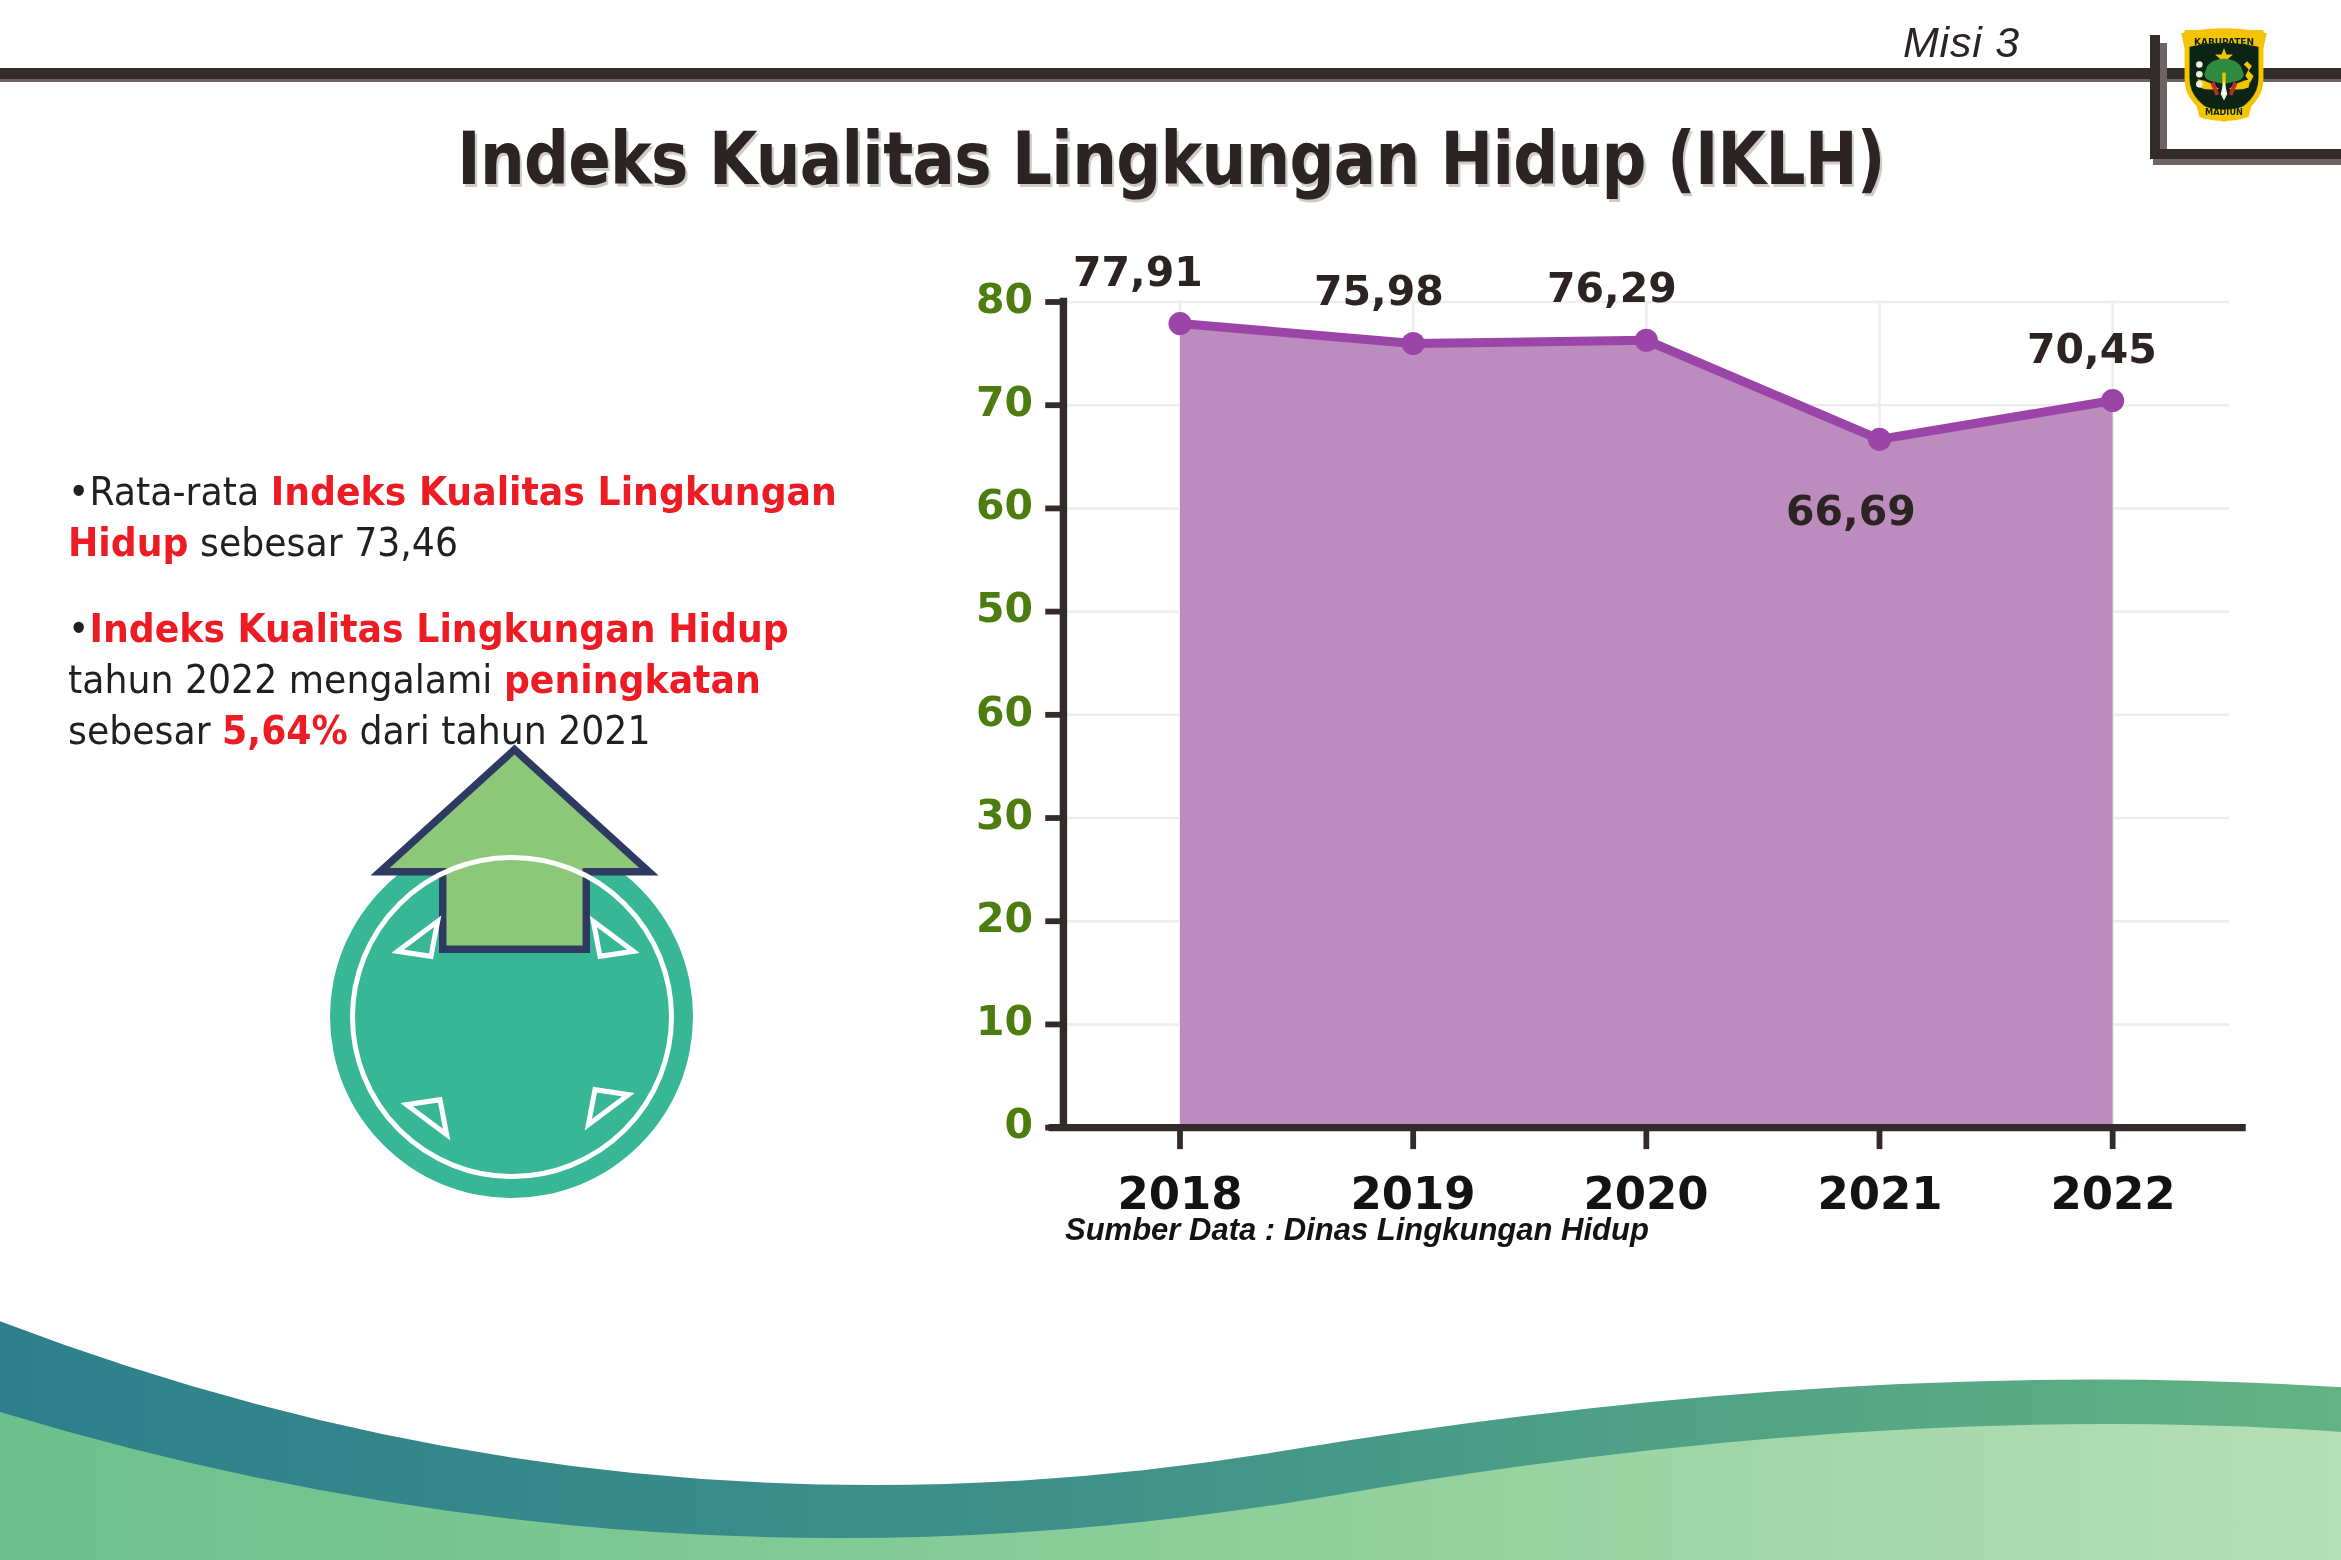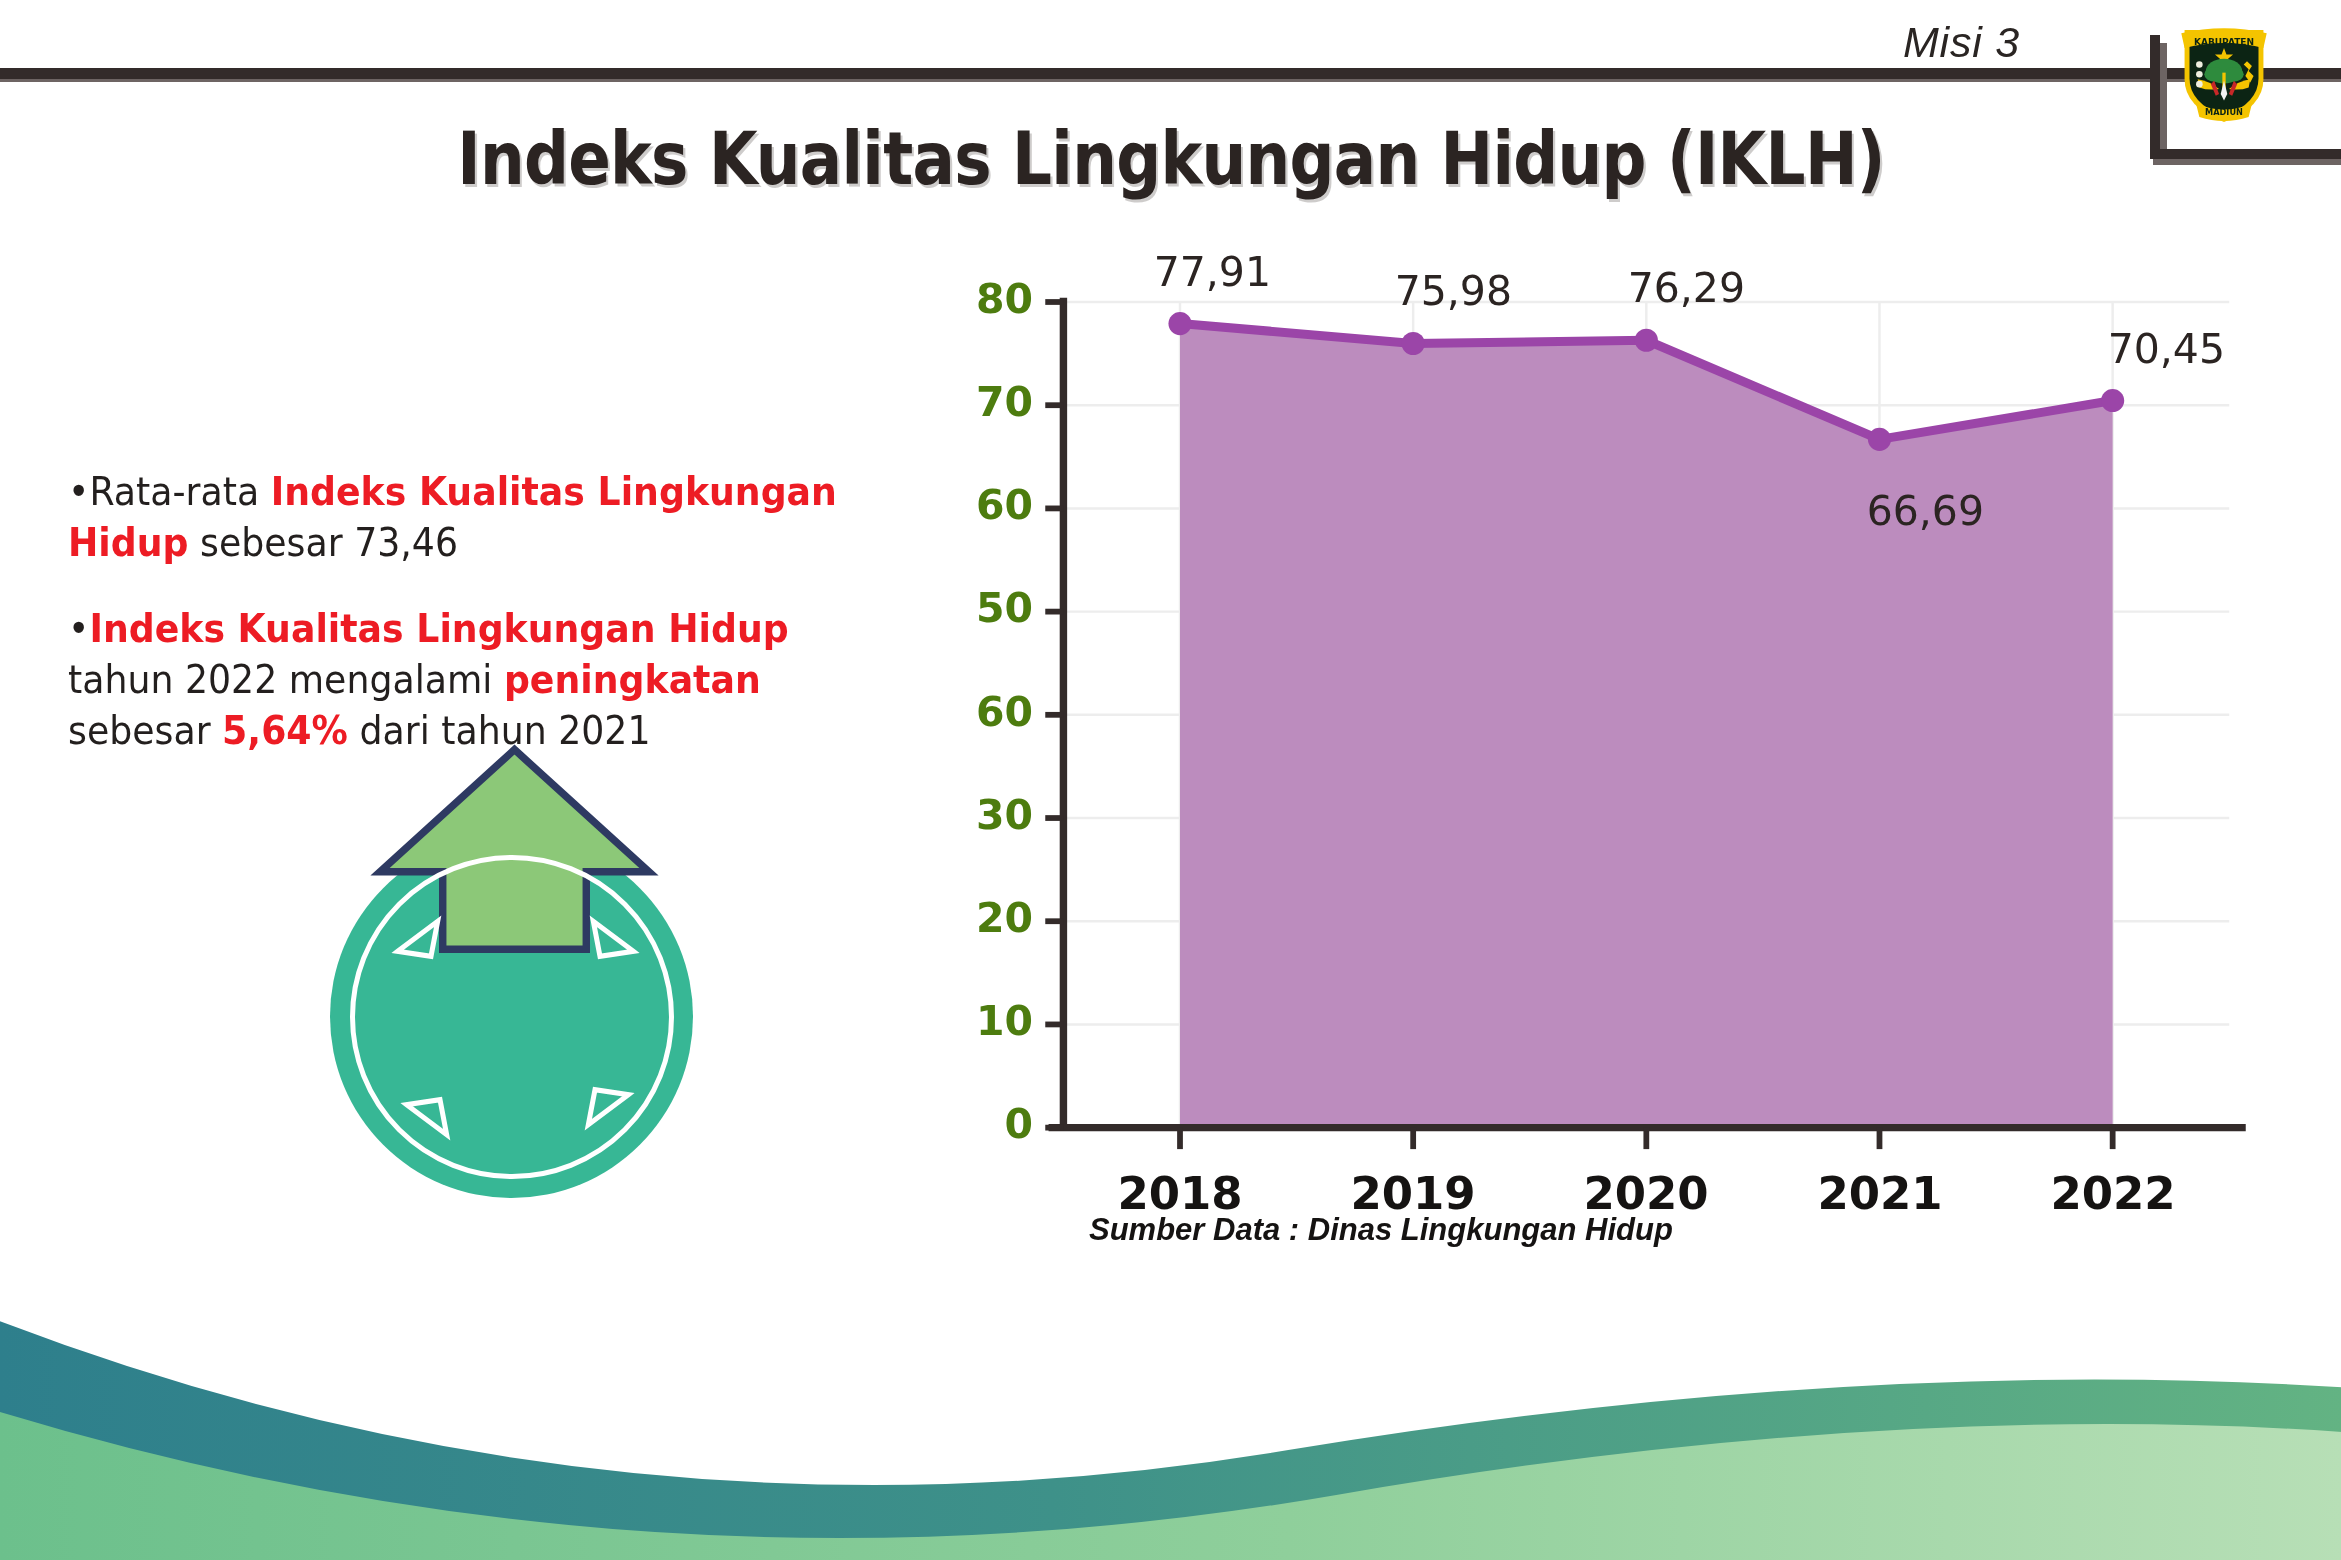--- a/index.html
+++ b/index.html
@@ -97,8 +97,8 @@
     font-size:45px;color:#151312;
   }
   .dlab{
-    position:absolute;width:198px;text-align:right;
-    font-family:"DejaVu Sans", sans-serif;font-weight:normal;
+    position:absolute;width:198px;text-align:left;
+    font-family:"DejaVu Sans", sans-serif;font-weight:bold;
     font-size:41px;color:#2b2422;
   }
   .source{

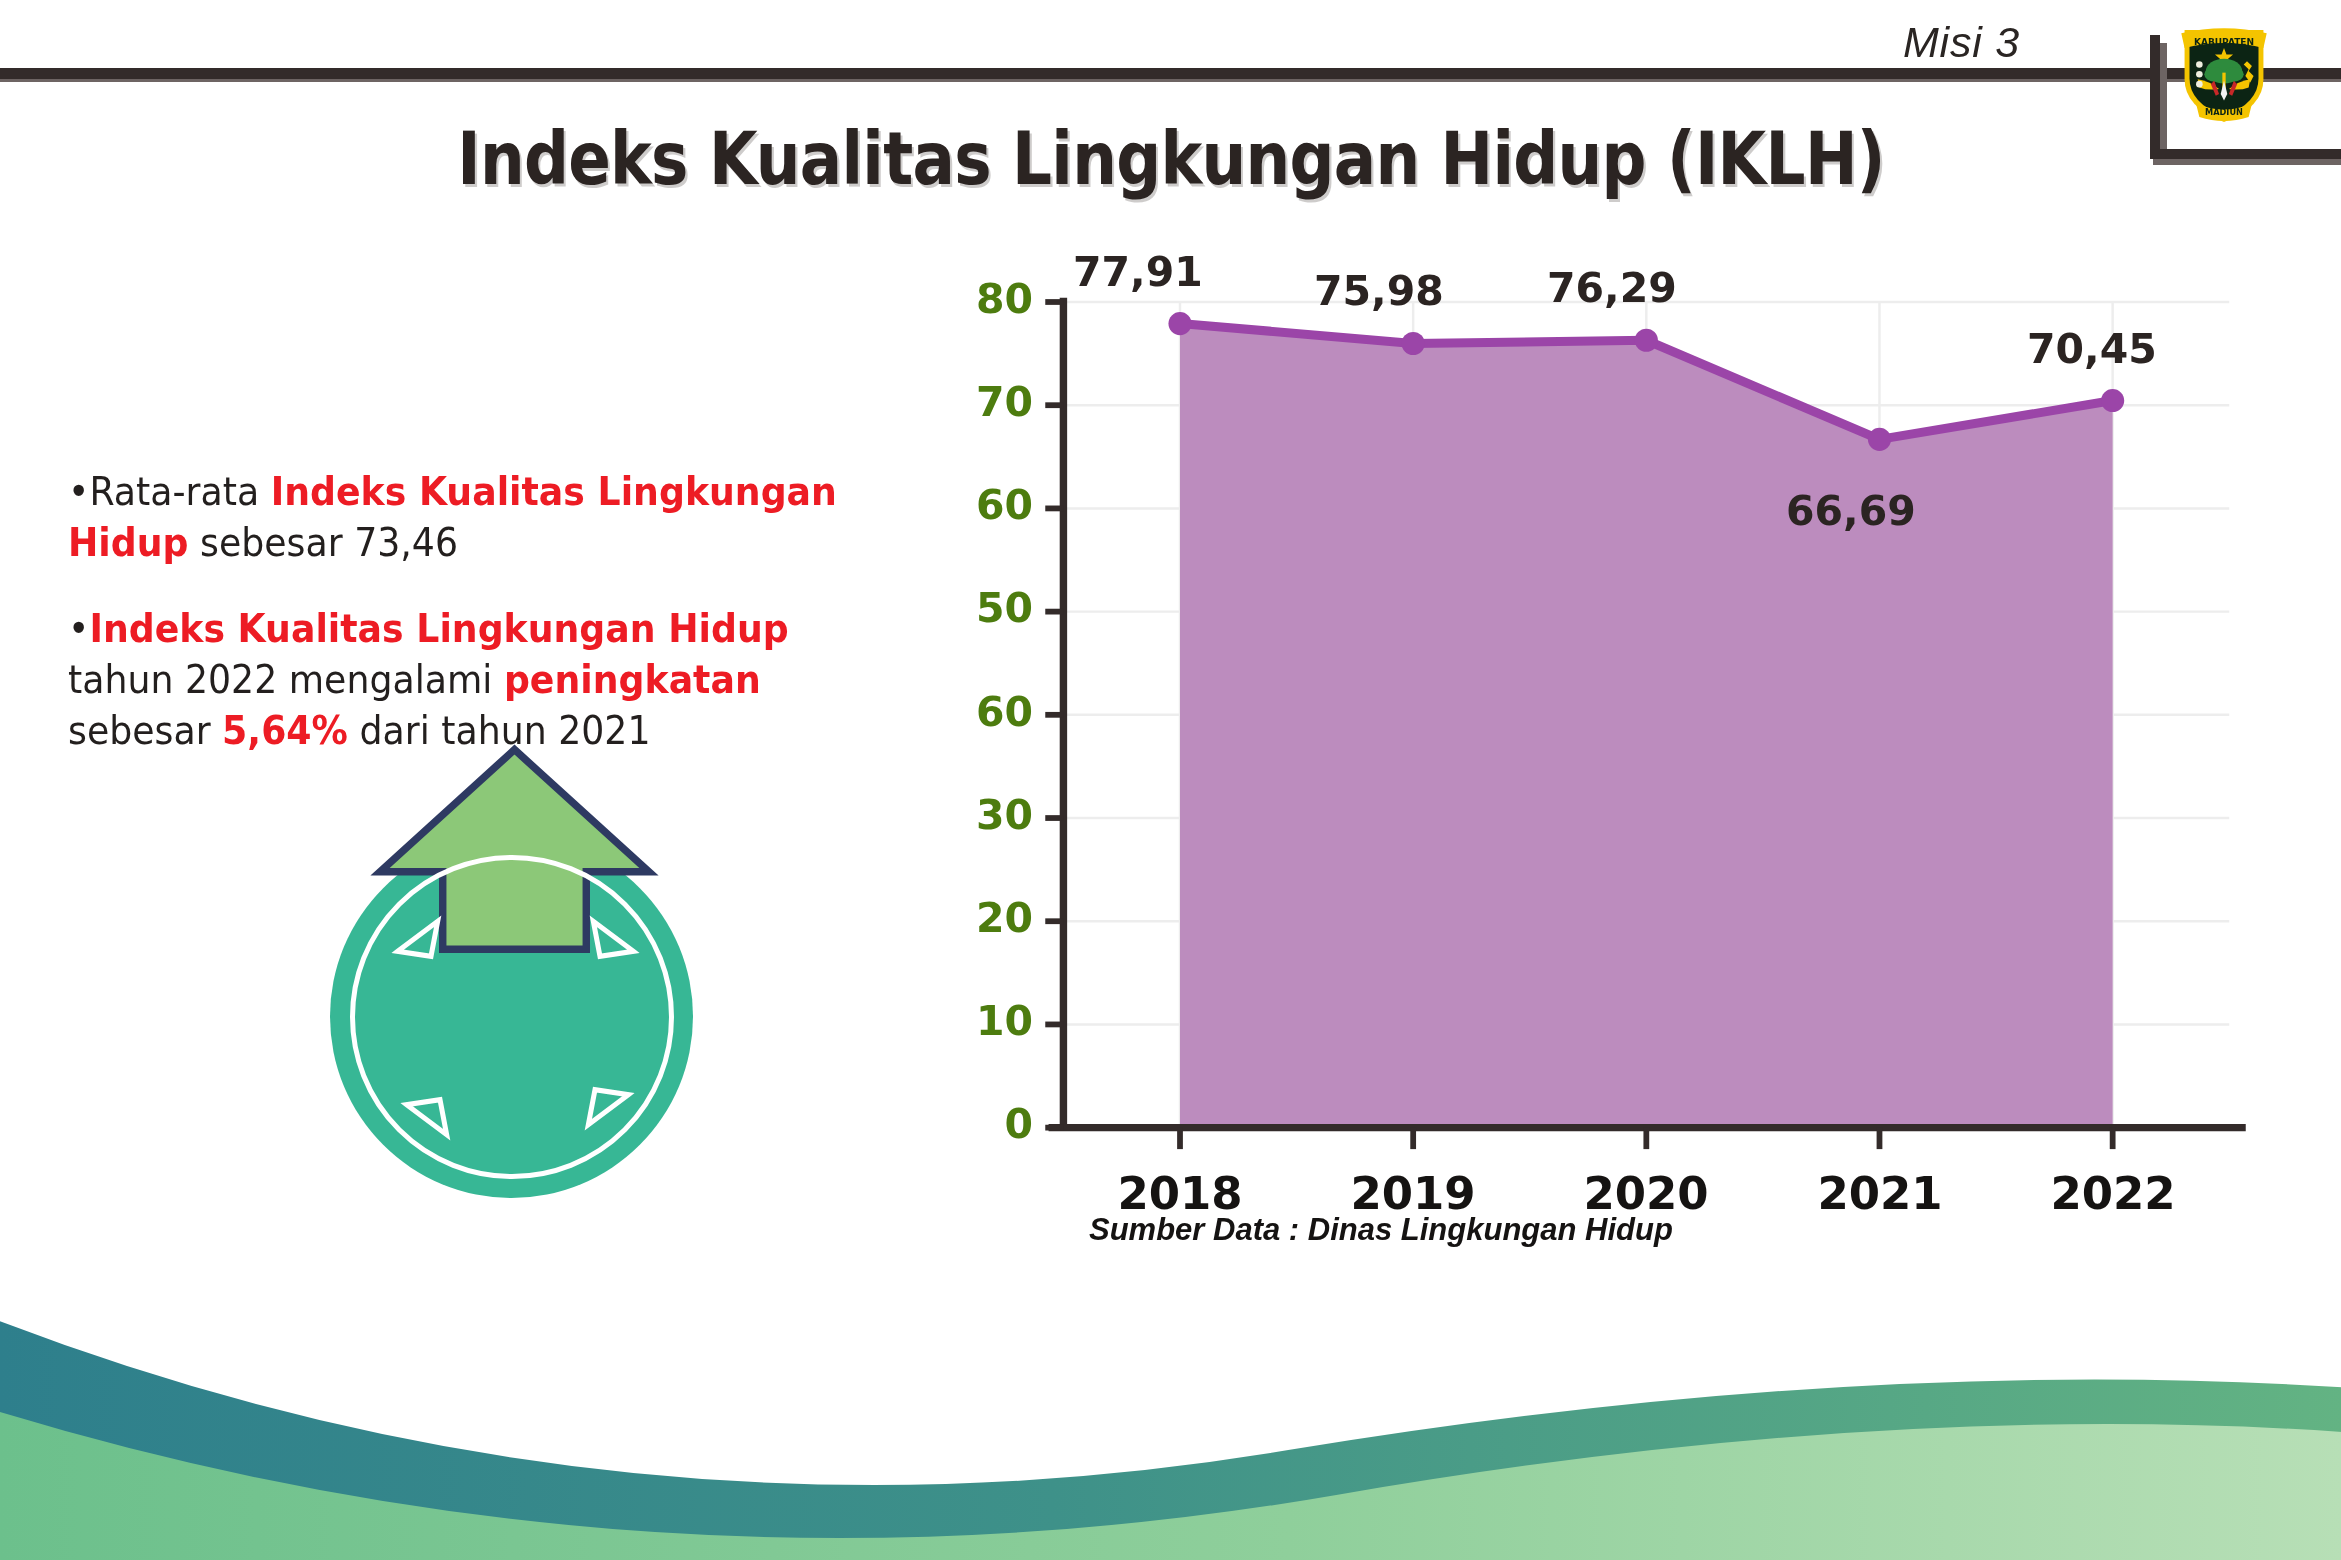--- a/index.html
+++ b/index.html
@@ -104,7 +104,7 @@
   .source{
     position:absolute;left:1065px;top:1212px;
     font-family:"Liberation Sans", sans-serif;
-    font-size:31px;font-weight:bold;font-style:italic;color:#151312;margin-left:24px;
+    font-size:31px;font-weight:bold;font-style:italic;color:#151312;
   }
 
   

